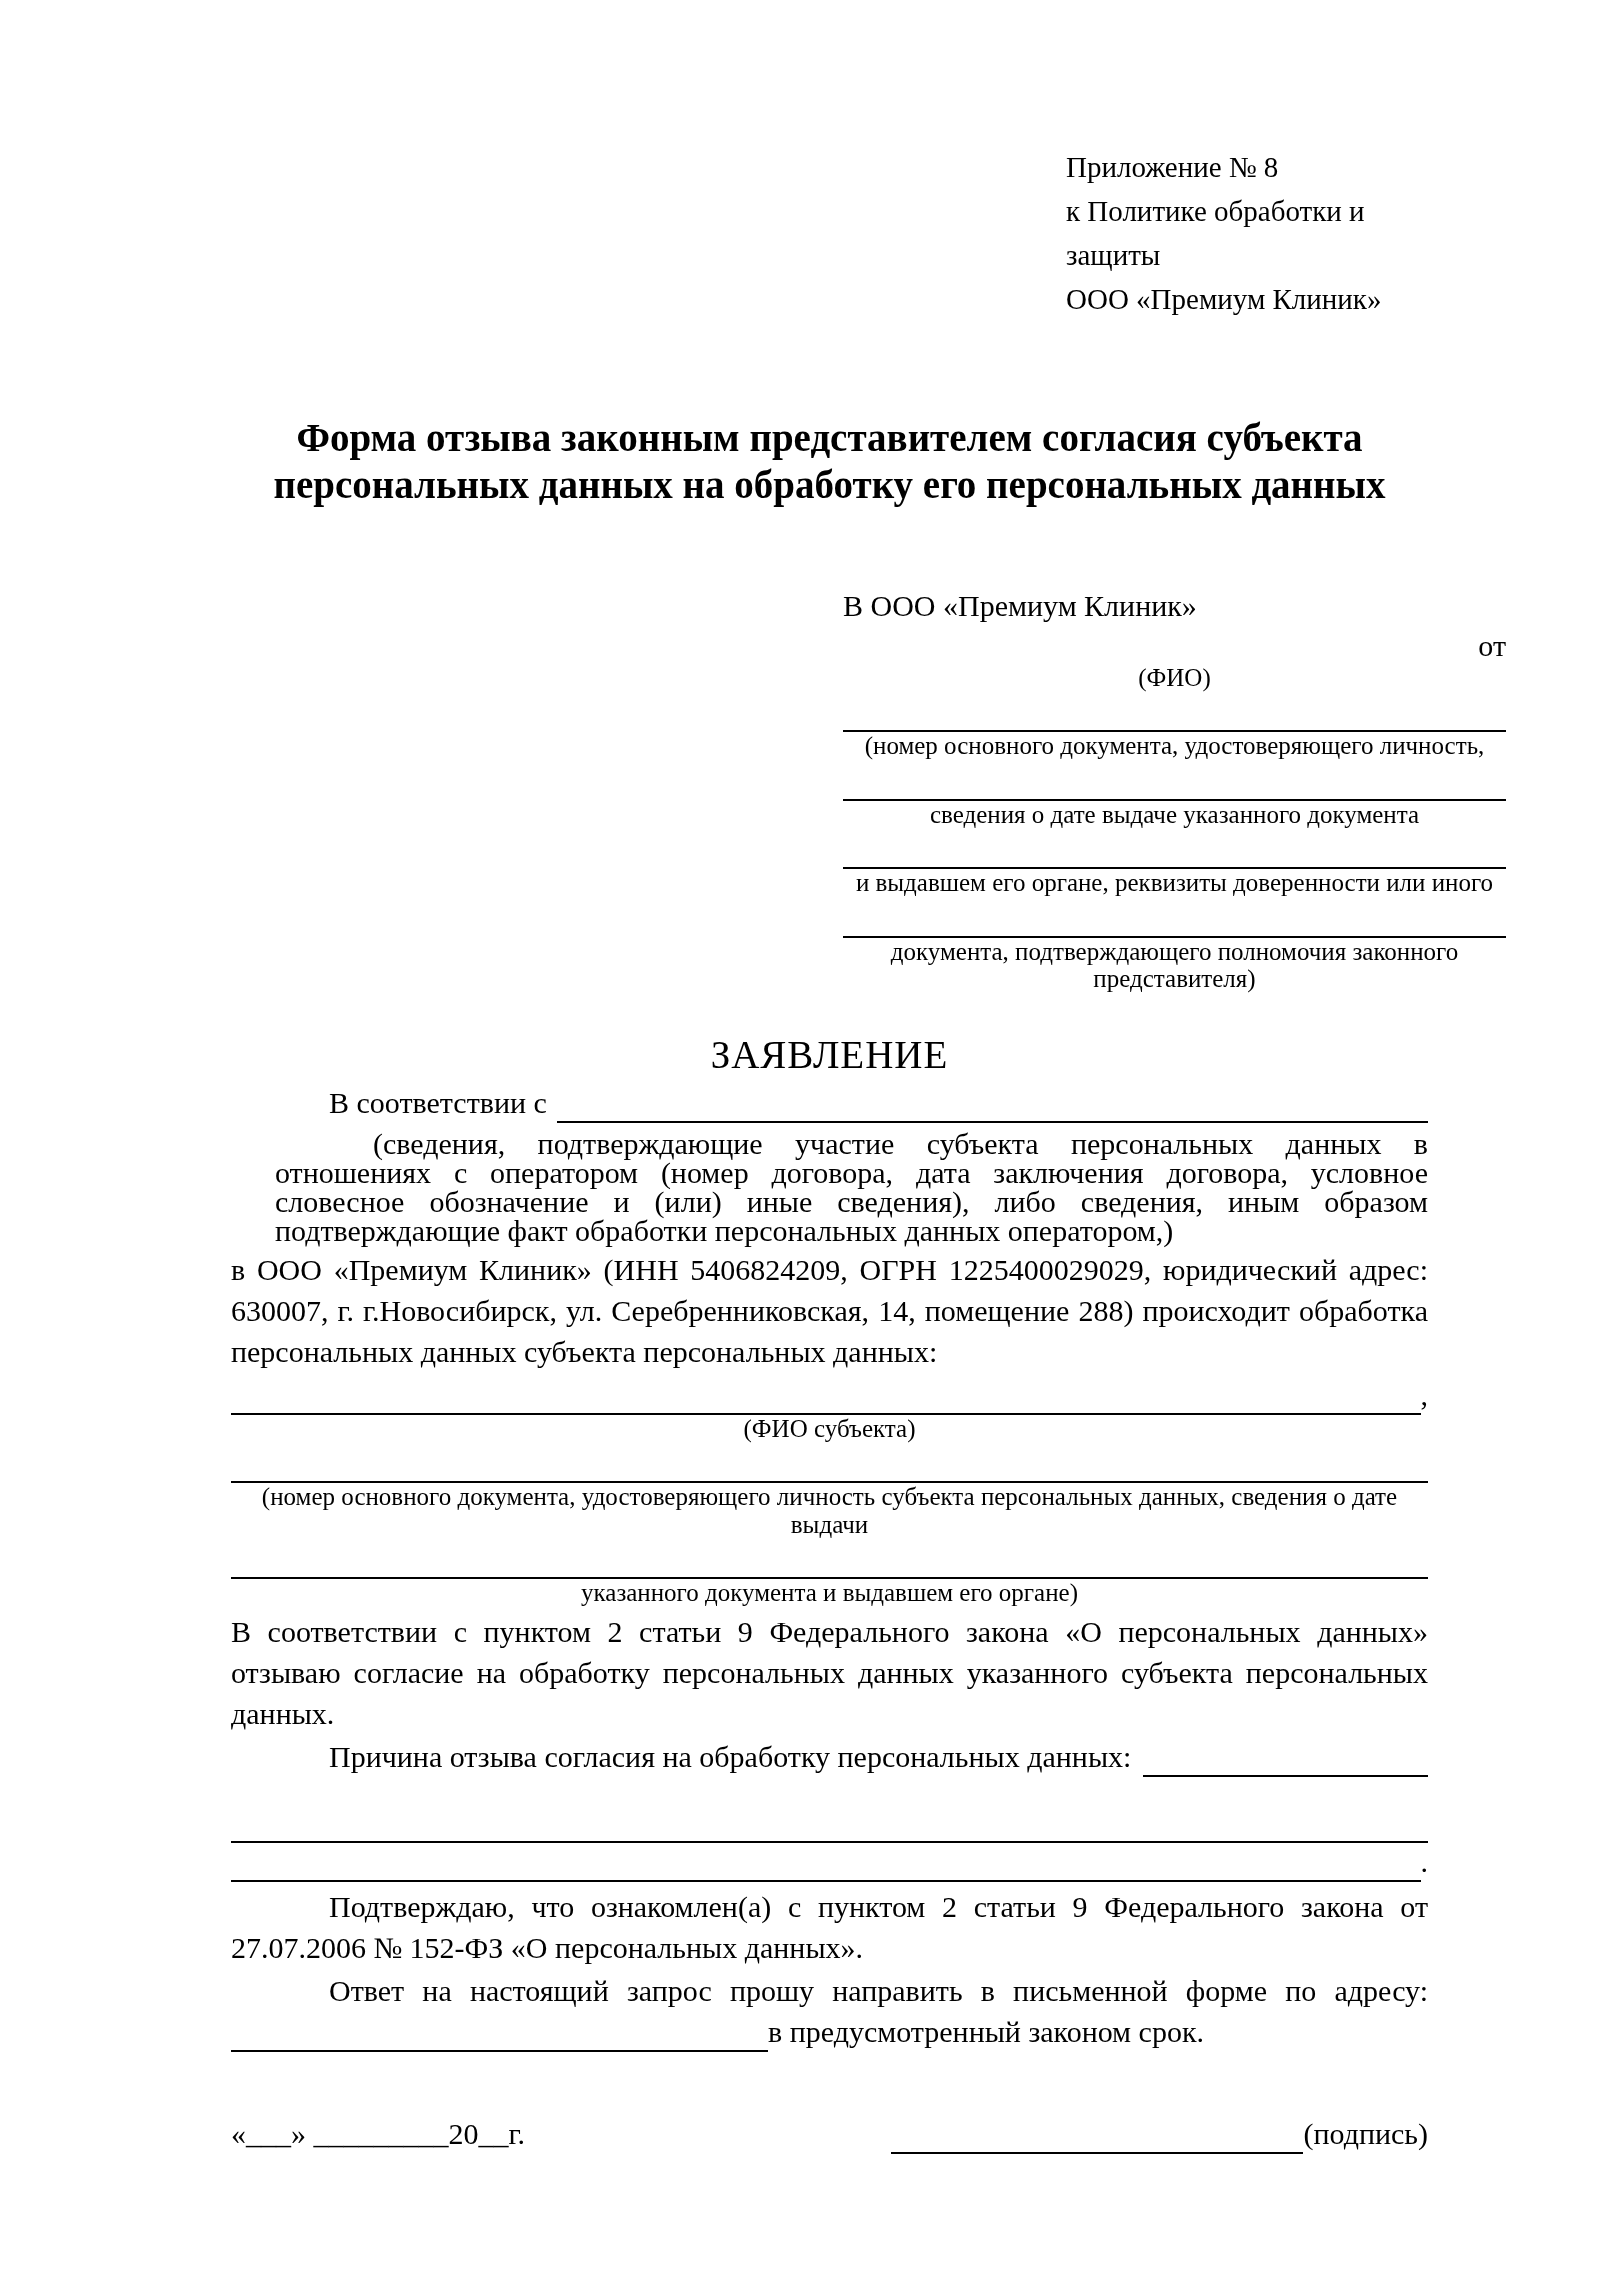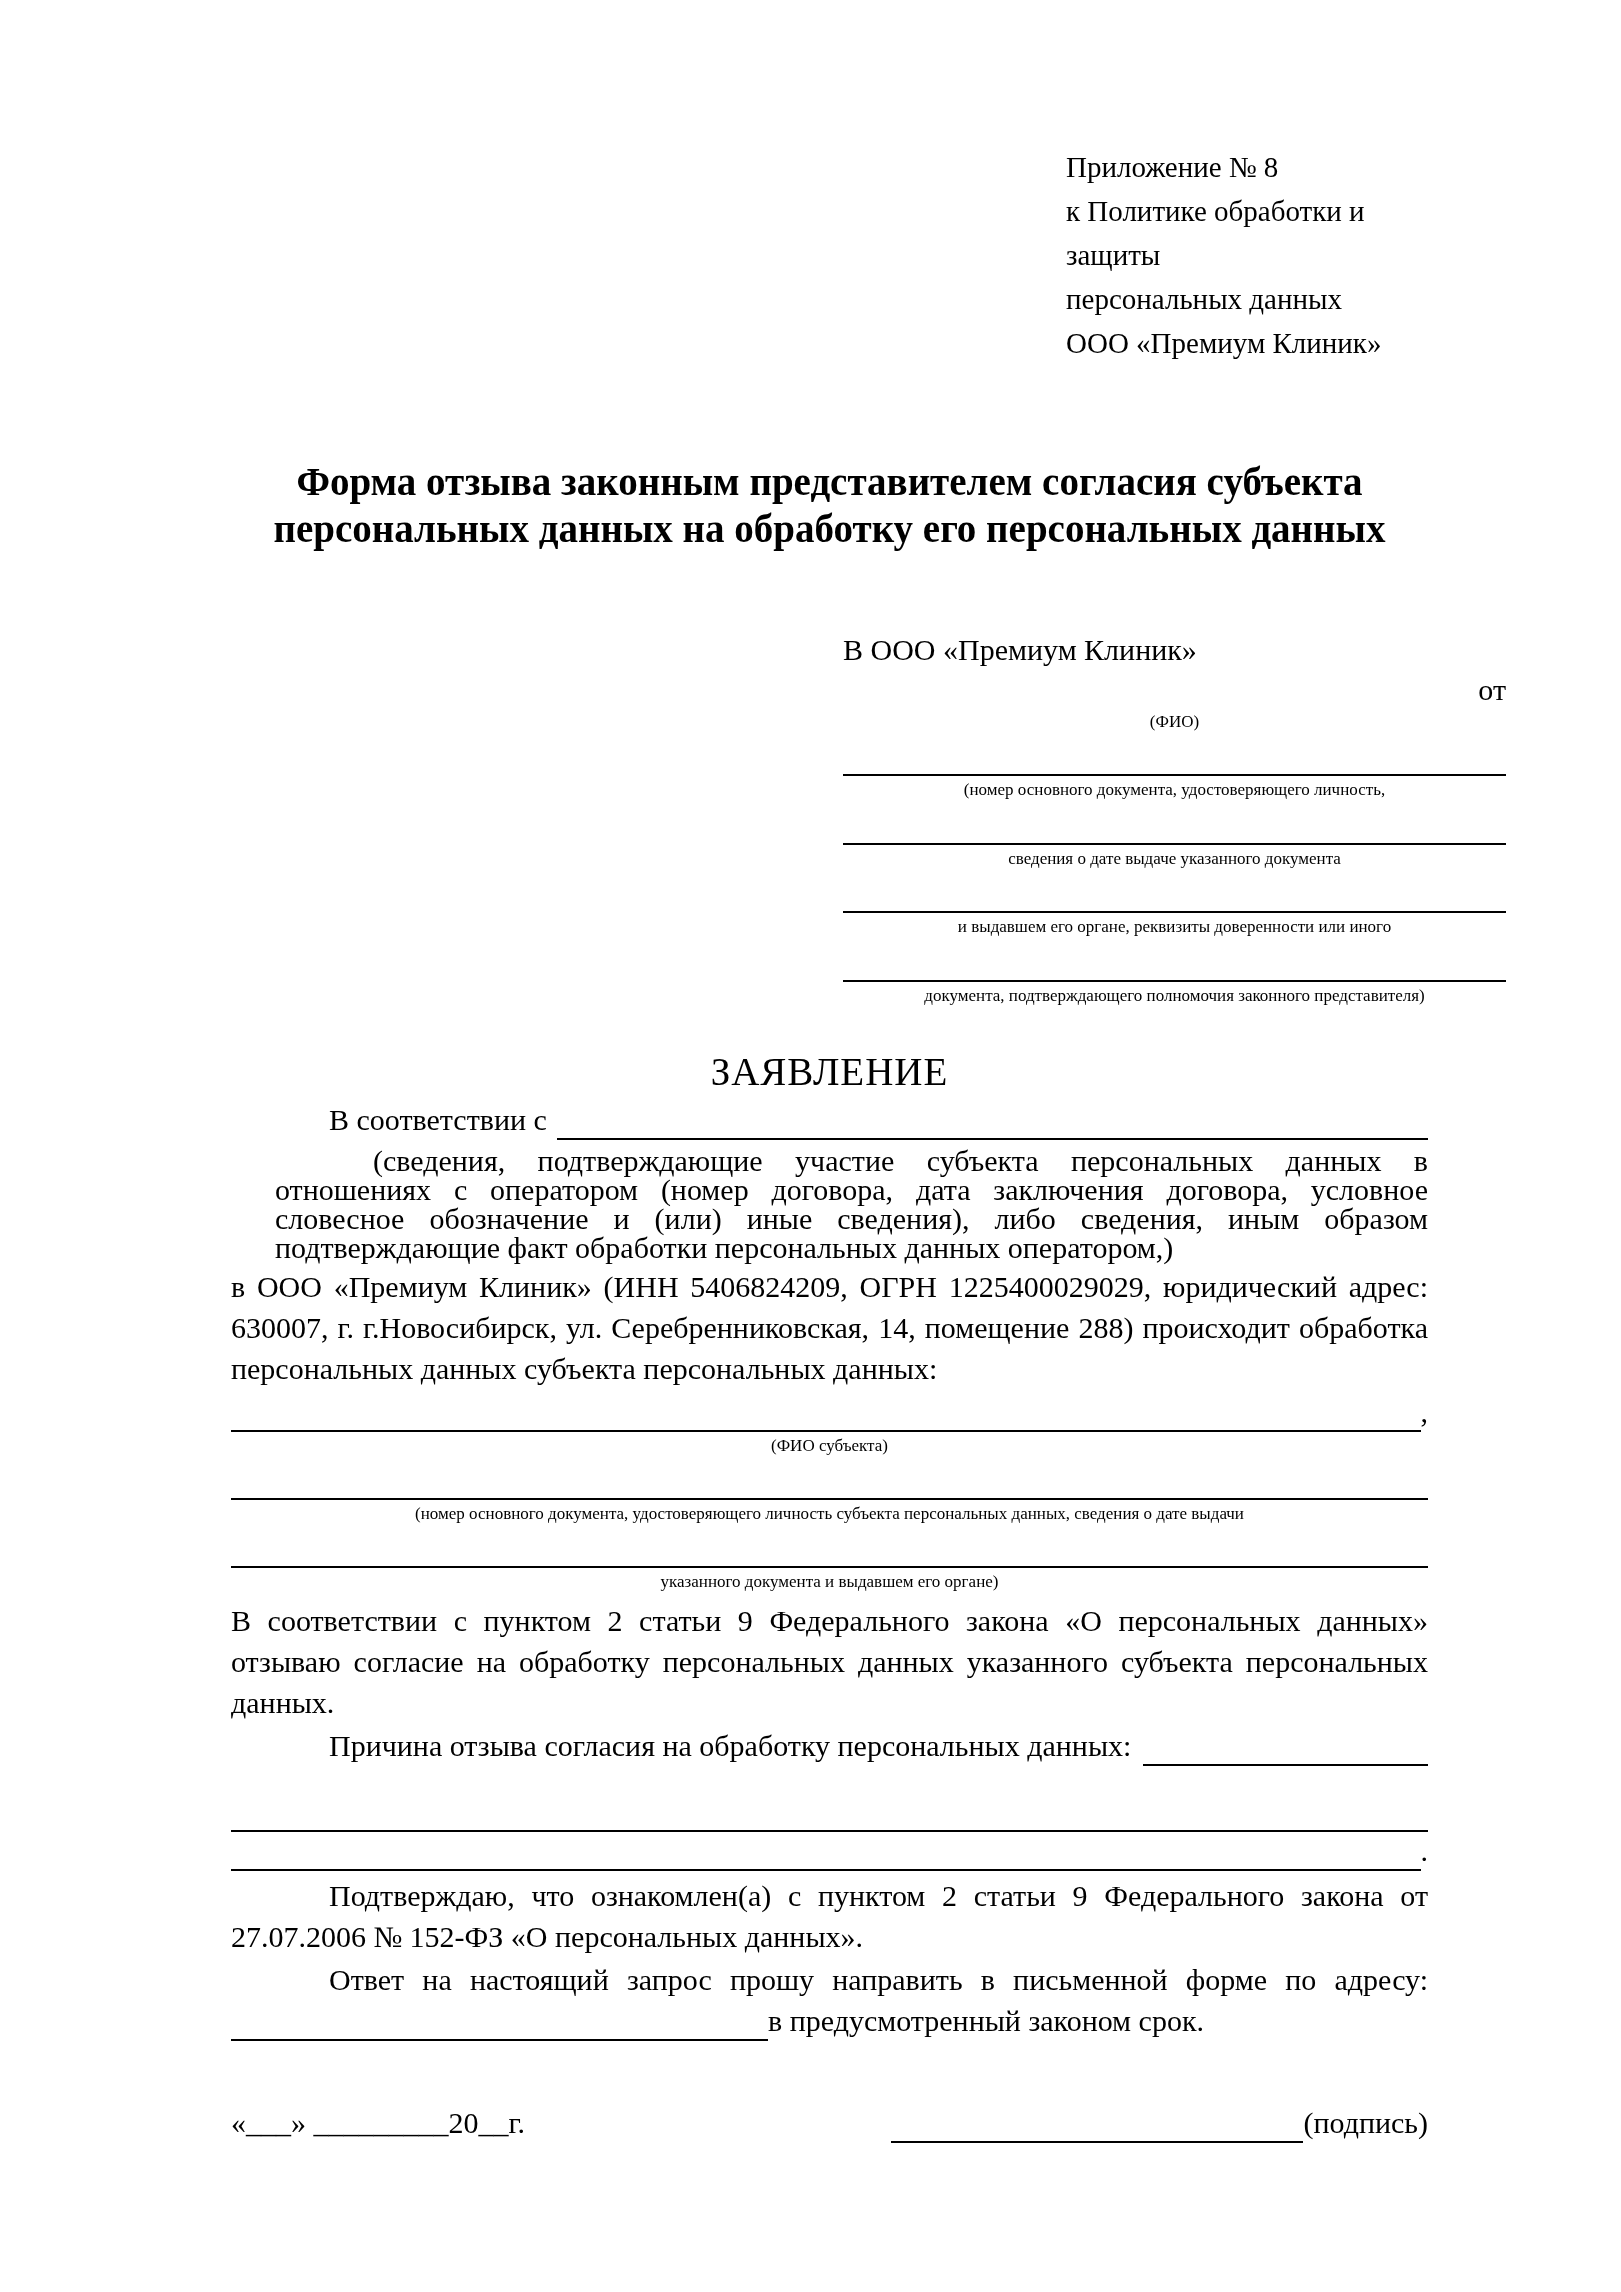--- a/index.html
+++ b/index.html
@@ -55,7 +55,6 @@
   <div class="appendix">
     <div>Приложение № 8</div>
     <div>к Политике обработки и защиты</div>
-    <div>персональных данных</div>
     <div>ООО «Премиум Клиник»</div>
   </div>
 

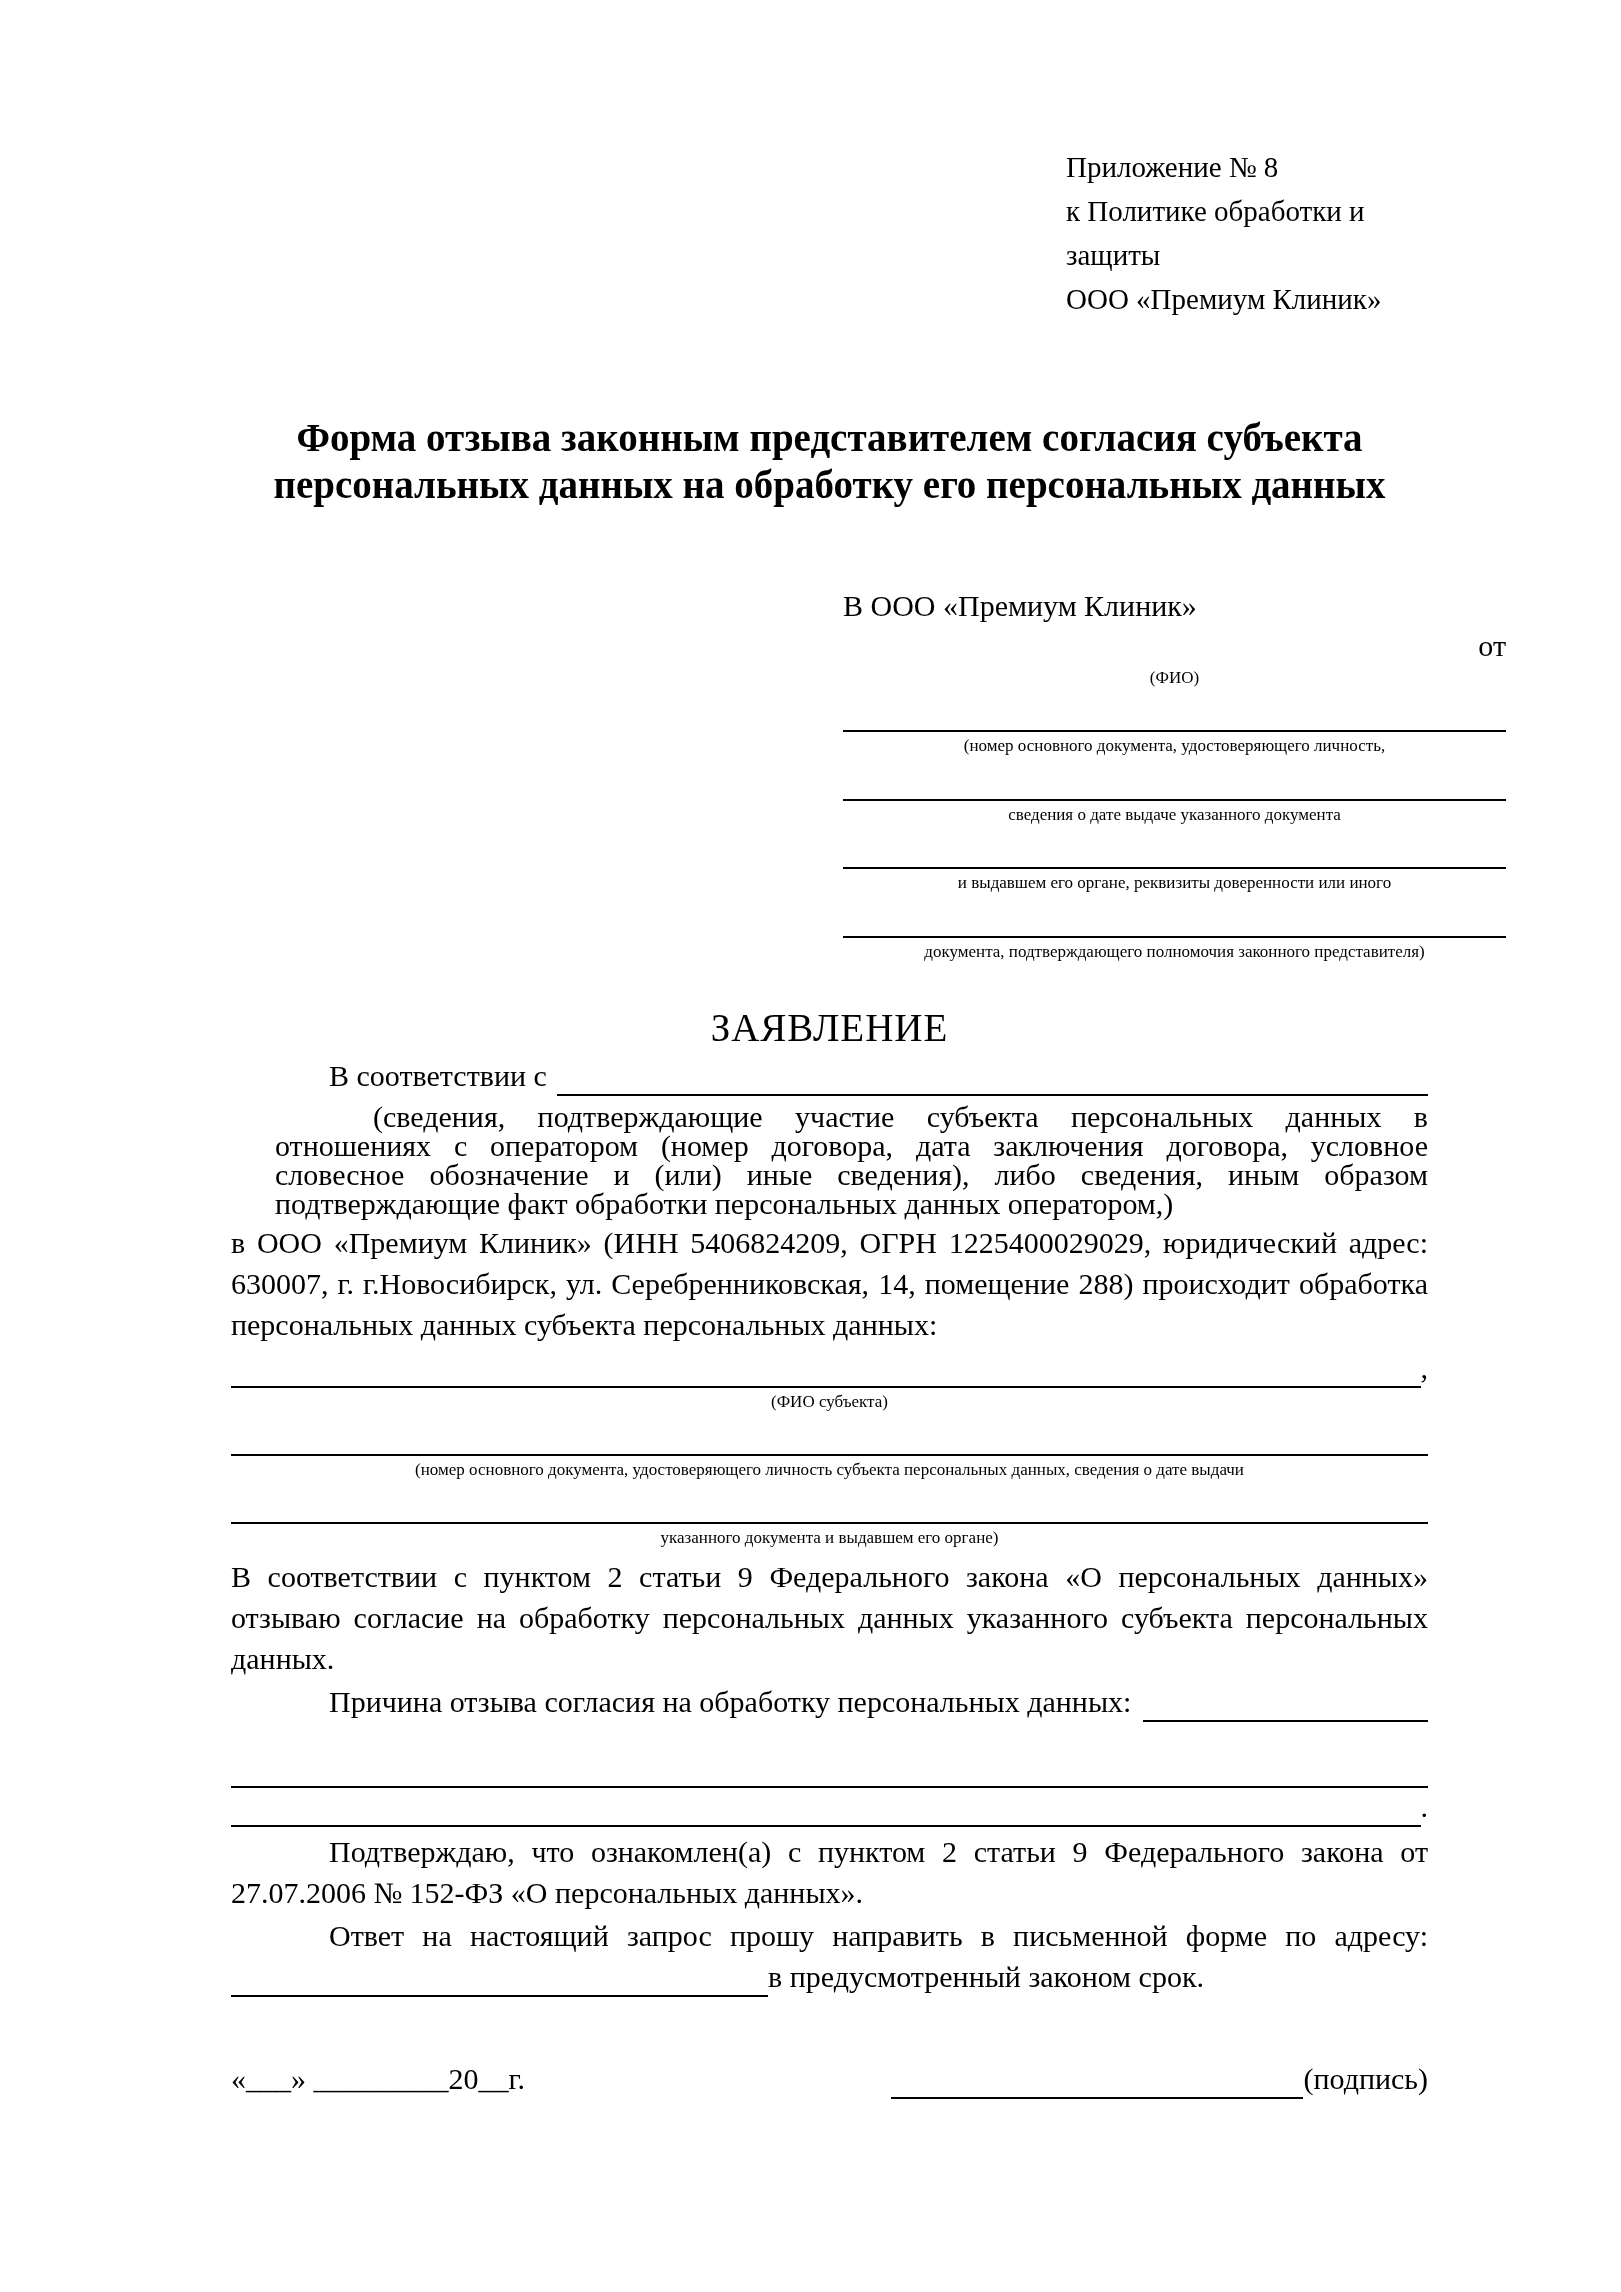--- a/index.html
+++ b/index.html
@@ -25,7 +25,7 @@
   .addressee .fillrow{height:39px;}
   .blank{border-bottom:2.9px solid #000;}
   .grow{flex:1 1 auto;}
-  .cap{font-size:17px;line-height:27.4px;text-align:center;}
+  .cap{font-size:25px;line-height:27.4px;text-align:center;}
   .bline{height:39px;border-bottom:2.9px solid #000;}
   
   .heading{text-align:center;font-size:39px;line-height:39px;margin-top:43px;letter-spacing:1px;}

